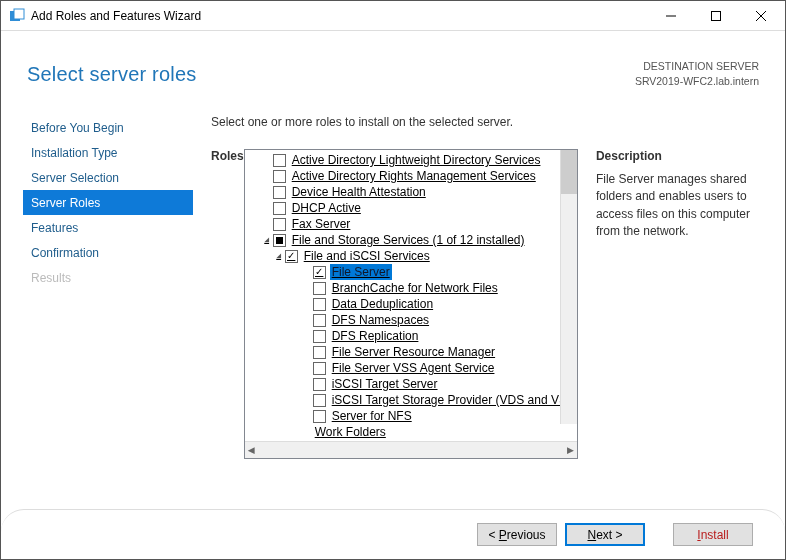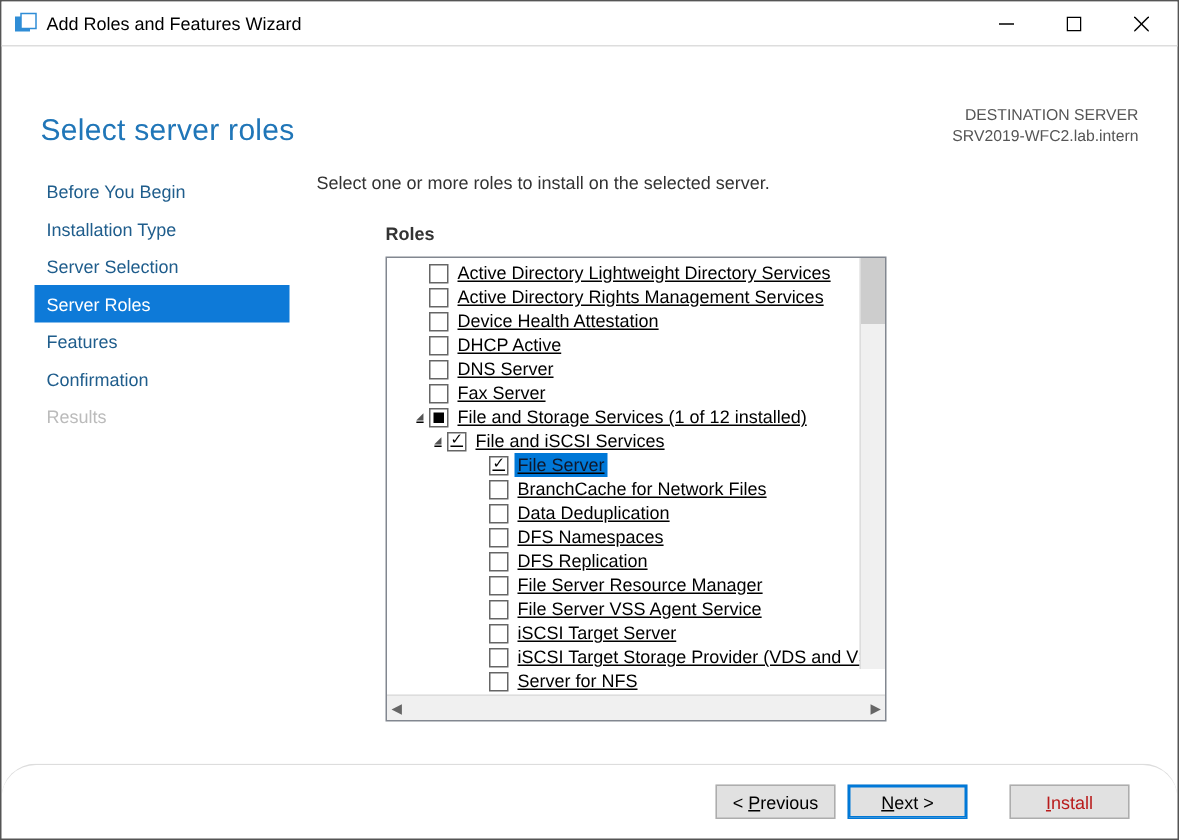--- a/index.html
+++ b/index.html
@@ -43,7 +43,7 @@
     padding: 18px 26px 10px 26px;
     display: flex;
     justify-content: space-between;
-    align-items: flex-end;
+    align-items: center;
     height: 78px;
   }
   .header h1 {

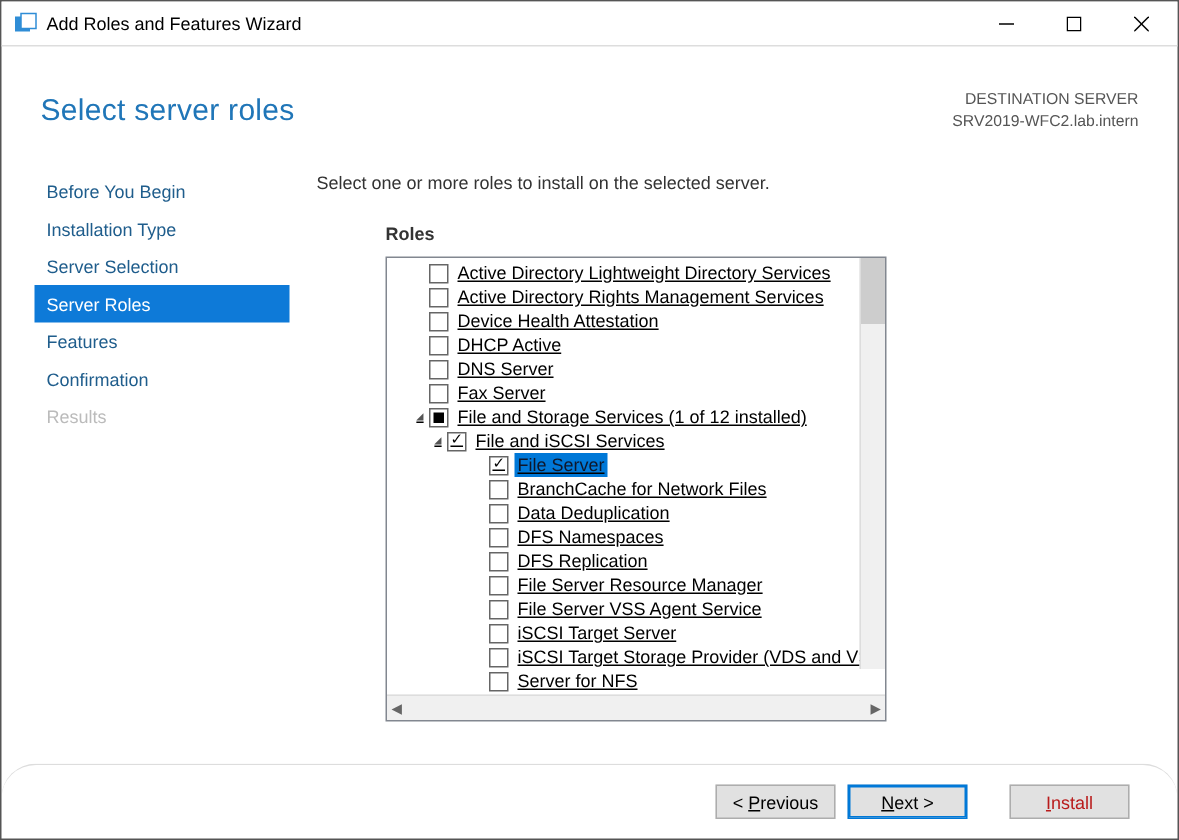--- a/index.html
+++ b/index.html
@@ -104,7 +104,7 @@
     flex: 1;
     min-height: 0;
   }
-  .col-left { flex: 0 0 300px; display:flex; flex-direction:column;margin-left:46px; }
+  .col-left { flex: 0 0 300px; display:flex; flex-direction:row; }
   .col-right { flex: 1; }
   .col-title {
     font-weight: 600;

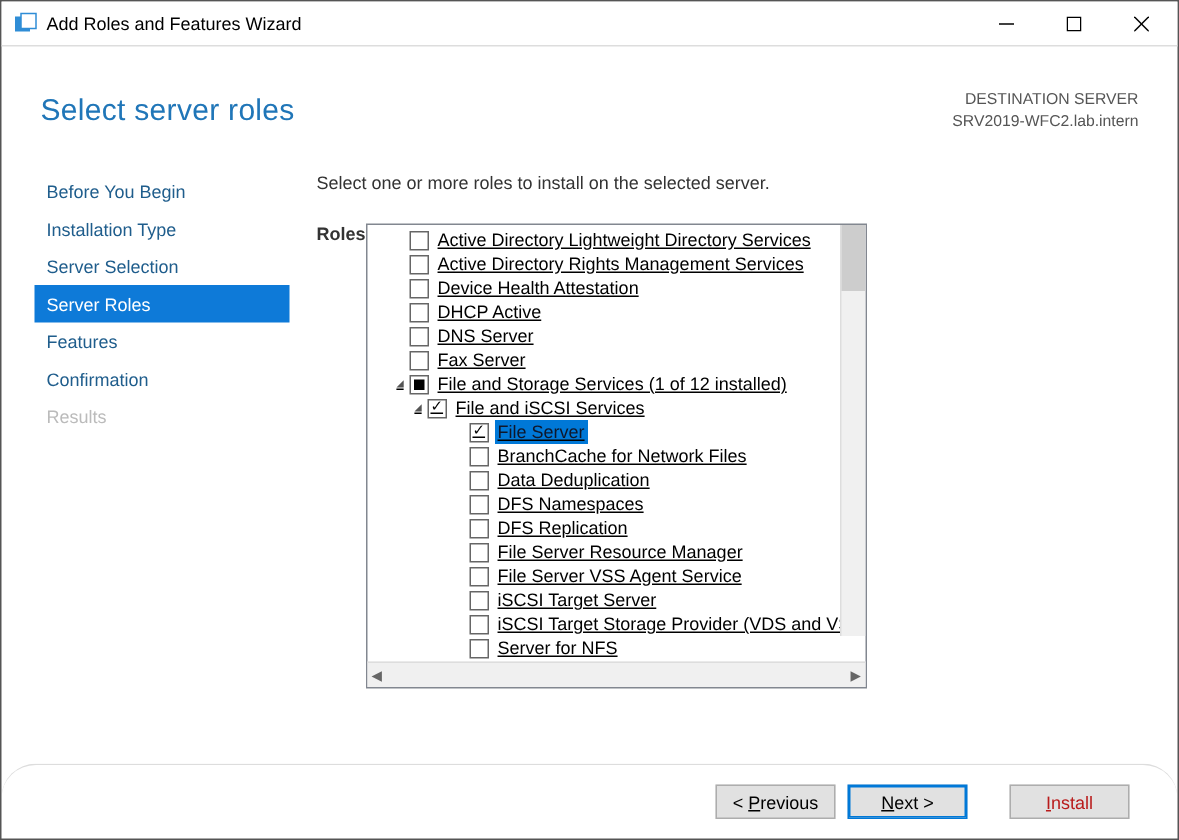--- a/index.html
+++ b/index.html
@@ -371,6 +371,10 @@
           </div>
         </div>
       </div>
+      <div class="col-right">
+        <div class="col-title">Description</div>
+        <div class="desc-text">File Server manages shared folders and enables users to access files on this computer from the network.</div>
+      </div>
     </div>
   </div>
 </div>

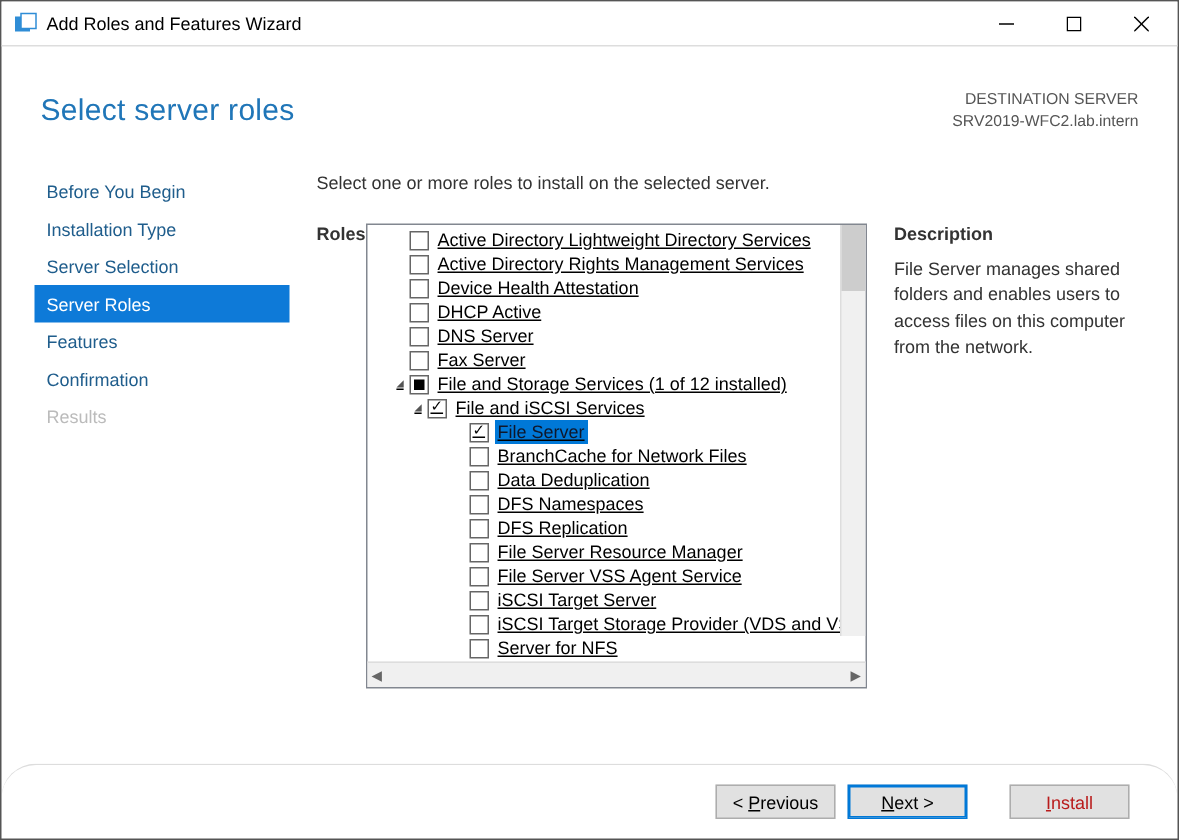--- a/index.html
+++ b/index.html
@@ -285,11 +285,6 @@
                   <span class="exp"></span>
                   <span class="cb"></span>
                   <span class="lbl">DHCP Active</span>
-                </div>
-                <div class="tnode ind1">
-                  <span class="exp"></span>
-                  <span class="cb"></span>
-                  <span class="lbl">DNS Server</span>
                 </div>
                 <div class="tnode ind1">
                   <span class="exp"></span>

